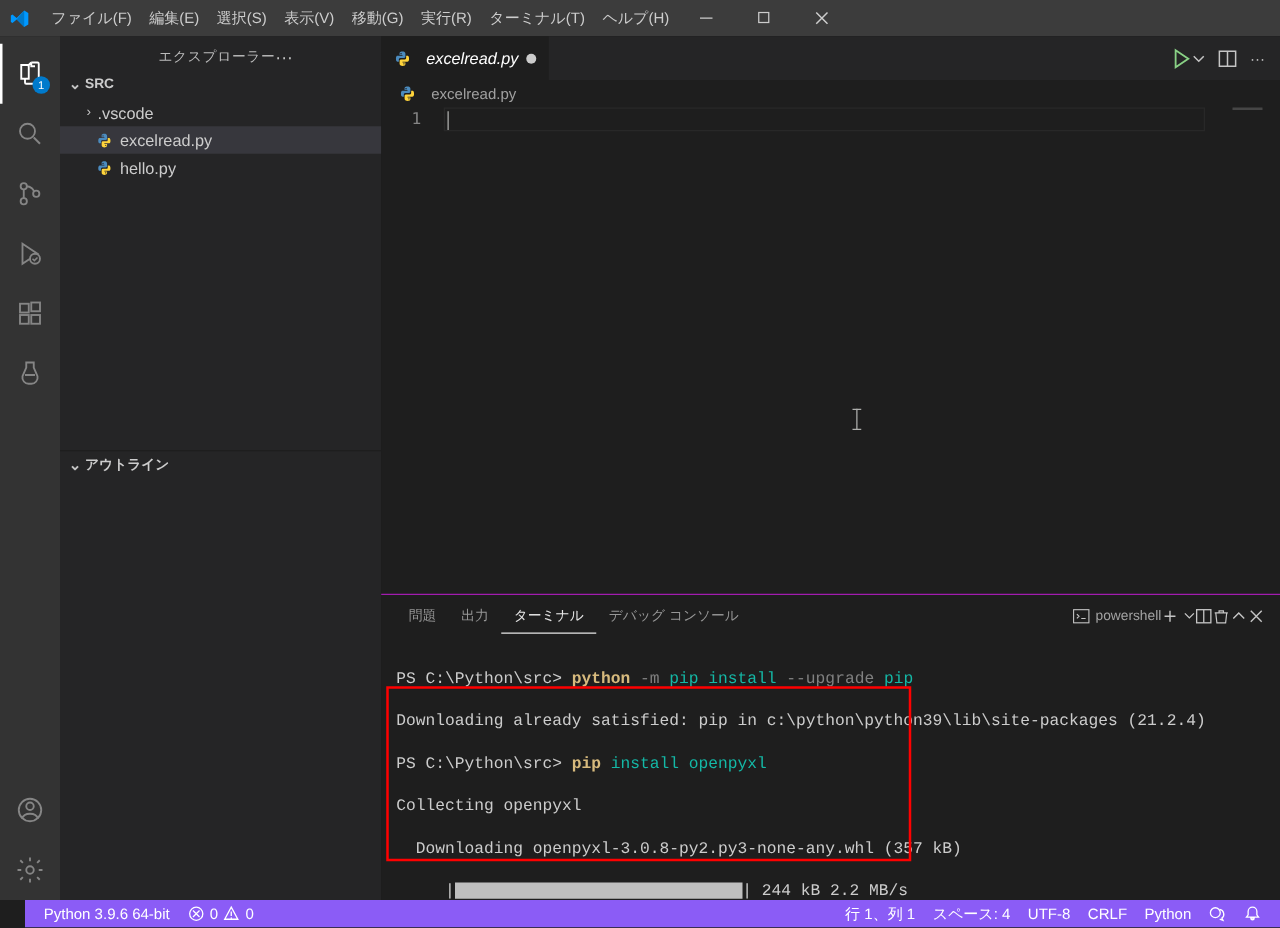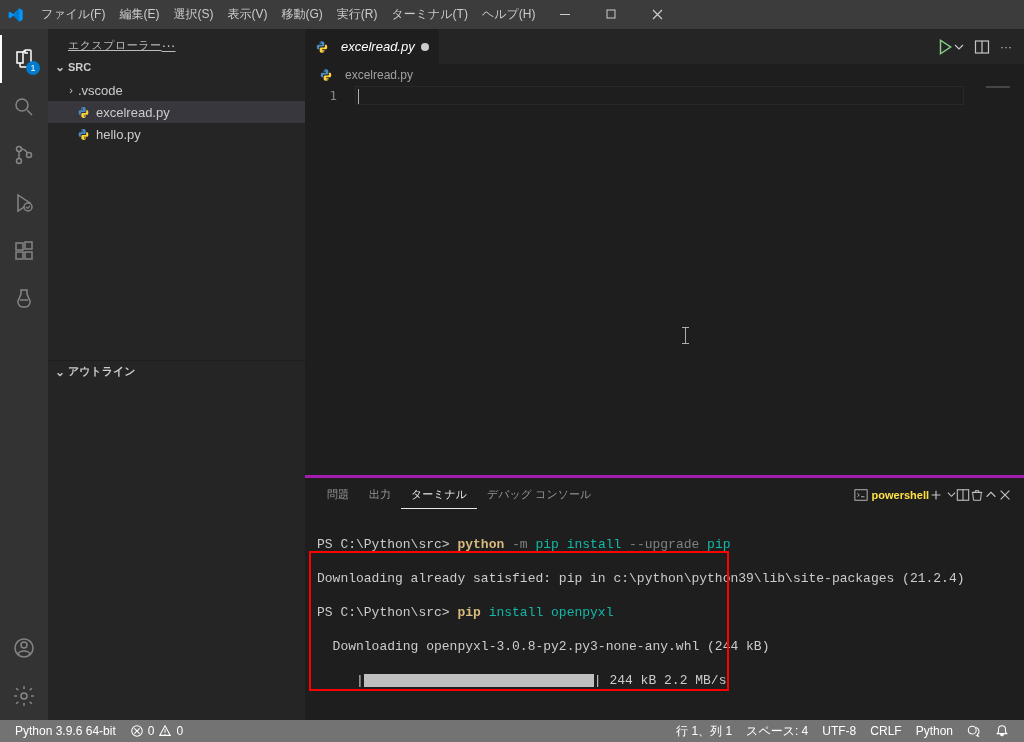--- a/index.html
+++ b/index.html
@@ -58,7 +58,7 @@
       display: flex;
       flex-direction: column;
     }
-    .sidebar-title-row { display:flex; align-items:center; justify-content:flex-start; padding:8px 12px 4px 20px; color:#bbbbbb; font-size:11px;text-decoration:underline; }
+    .sidebar-title-row { display:flex; align-items:center; justify-content:center; padding:8px 12px 4px 20px; color:#bbbbbb; font-size:11px; }
     .sidebar-title { letter-spacing: 0.5px; }
     .dots { cursor:pointer; color:#c5c5c5; font-size:14px; }
     .section-header { display:flex; align-items:center; padding:3px 4px; color:#cccccc; font-size:11px; font-weight:700; cursor:pointer; }

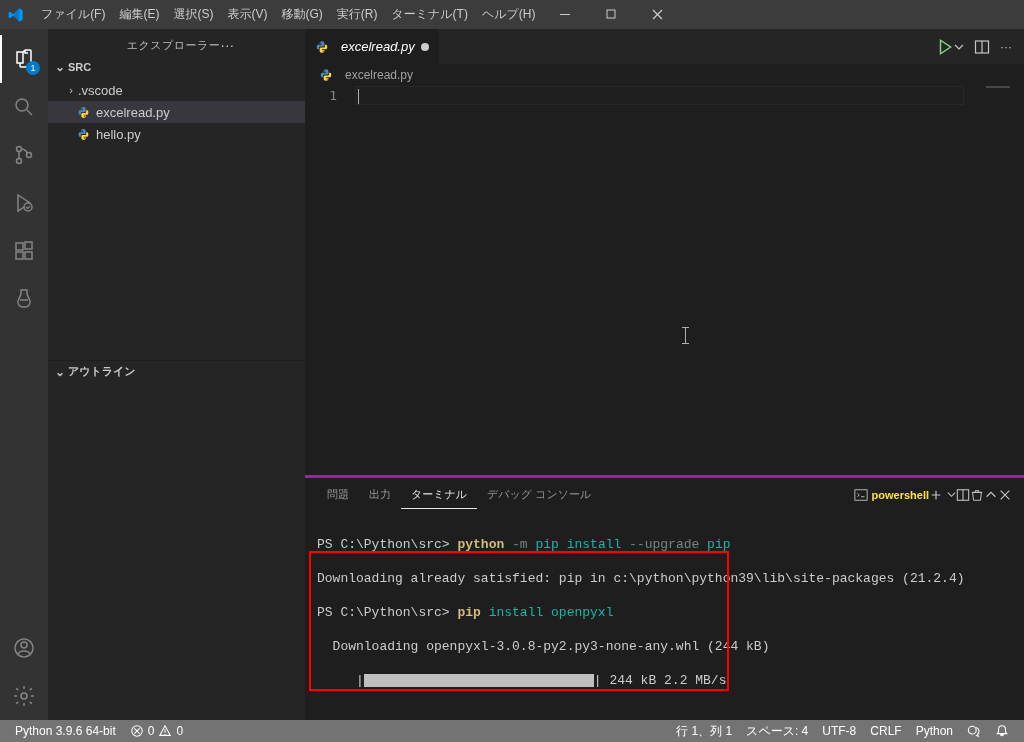--- a/index.html
+++ b/index.html
@@ -92,7 +92,7 @@
     .minimap-indicator { position:absolute; top:0; right:14px; width:24px; height:2px; background:#464646; }
     .scrollbar-v { position:absolute; right:0; top:0; width:14px; height:100%; }
     
-    .panel { height:245px; background:#1e1e1e; border-top:3px solid #a21caf; display:flex; flex-direction:column; }
+    .panel { height:245px; background:#1e1e1e; border-top:1px solid #a21caf; display:flex; flex-direction:column; }
     .panel-tabs-row { height:33px; display:flex; align-items:center; padding:0 12px; gap:0; }
     .panel-tab { padding:6px 10px; font-size:11px; color:#969696; cursor:pointer; }
     .panel-tab.active { color:#e7e7e7; border-bottom:1px solid #e7e7e7; }

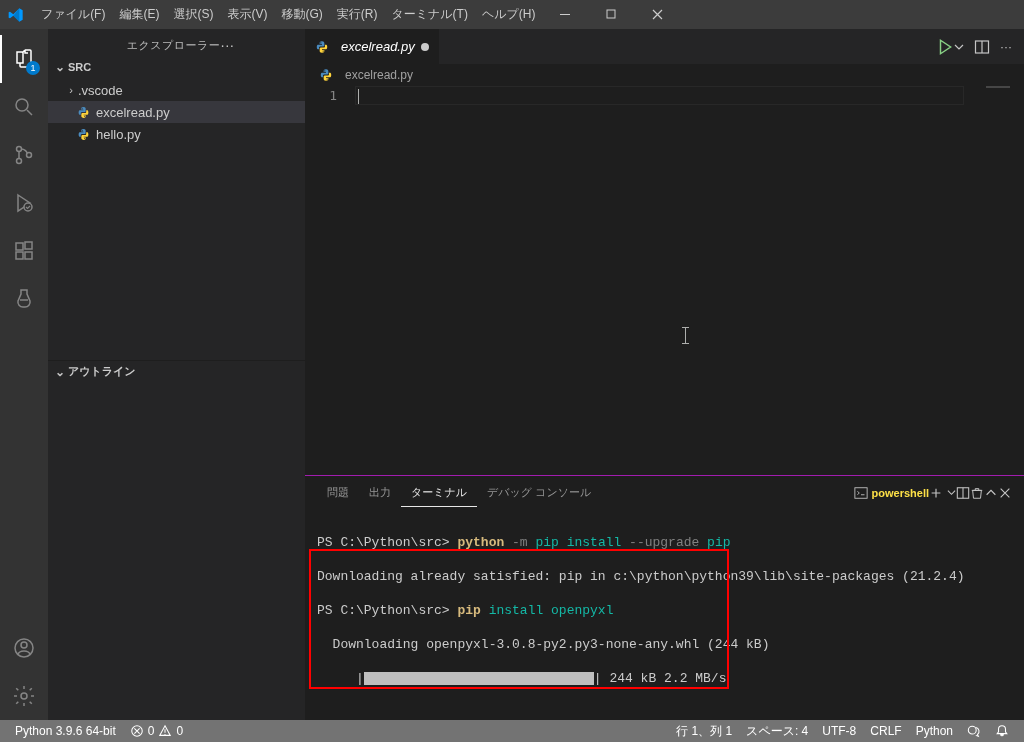--- a/index.html
+++ b/index.html
@@ -97,7 +97,7 @@
     .panel-tab { padding:6px 10px; font-size:11px; color:#969696; cursor:pointer; }
     .panel-tab.active { color:#e7e7e7; border-bottom:1px solid #e7e7e7; }
     .panel-spacer { flex:1; }
-    .panel-actions { display:flex; align-items:center; color:#fde047;font-weight:bold; }
+    .panel-actions { display:flex; align-items:center; color:#a3a3a3; }
     .panel-action { cursor:pointer; display:flex; align-items:center; gap:4px; font-size:11px; }
     .terminal-content { flex:1; overflow:hidden; padding:8px 12px 2px 12px; font-family:Consolas,"Courier New",monospace; font-size:13px; line-height:17px; color:#cccccc; white-space:pre; position:relative;}
     .term-line { white-space: pre; }

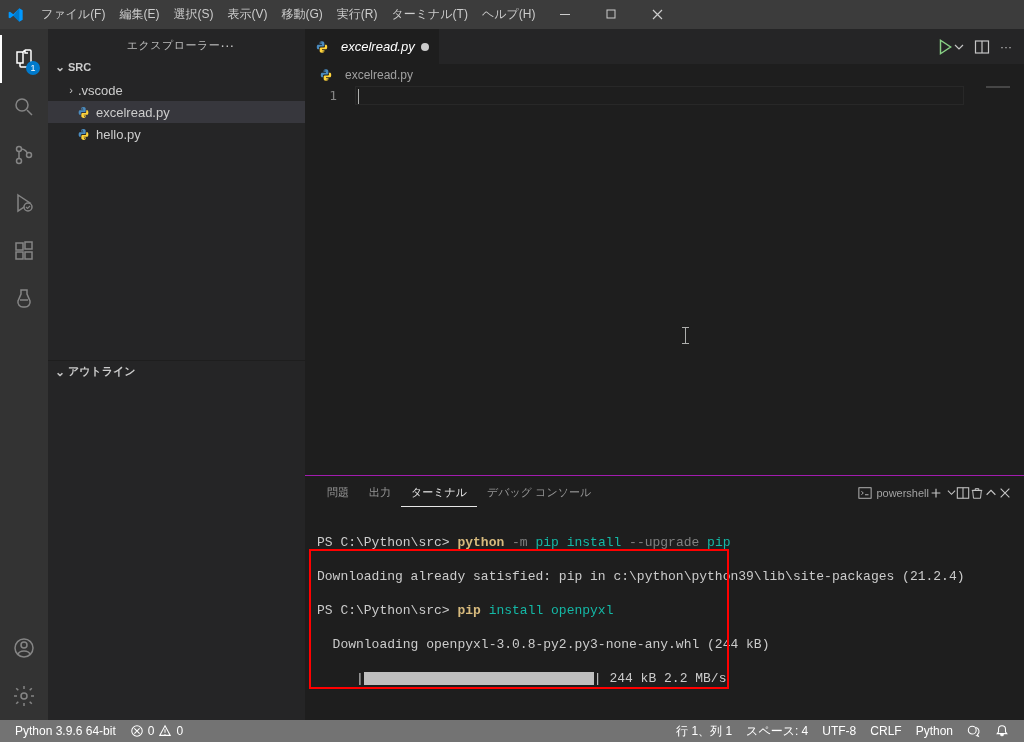--- a/index.html
+++ b/index.html
@@ -356,6 +356,7 @@
 <div class="term-line"><span>PS C:\Python\src&gt; </span><span class="c-yellow">python</span><span class="c-gray"> -m </span><span class="c-white">pip install </span><span class="c-gray">--upgrade </span><span class="c-white">pip</span></div>
 <div class="term-line">Downloading already satisfied: pip in c:\python\python39\lib\site-packages (21.2.4)</div>
 <div class="term-line"><span>PS C:\Python\src&gt; </span><span class="c-yellow">pip</span><span class="c-white"> install openpyxl</span></div>
+<div class="term-line">Collecting openpyxl</div>
 <div class="term-line">  Downloading openpyxl-3.0.8-py2.py3-none-any.whl (244 kB)</div>
 <div class="term-line"><span>     |</span><span class="progress-bar"></span><span>| 244 kB 2.2 MB/s</span></div>
 

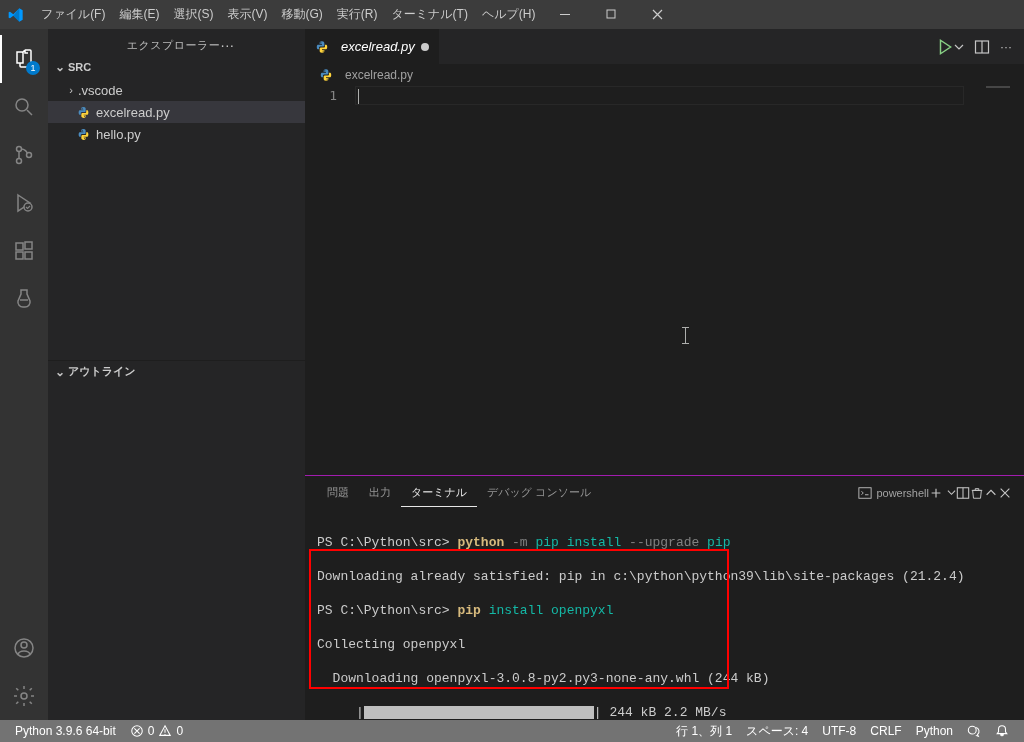--- a/index.html
+++ b/index.html
@@ -357,7 +357,7 @@
 <div class="term-line">Downloading already satisfied: pip in c:\python\python39\lib\site-packages (21.2.4)</div>
 <div class="term-line"><span>PS C:\Python\src&gt; </span><span class="c-yellow">pip</span><span class="c-white"> install openpyxl</span></div>
 <div class="term-line">Collecting openpyxl</div>
-<div class="term-line">  Downloading openpyxl-3.0.8-py2.py3-none-any.whl (244 kB)</div>
+<div class="term-line">  Downloading openpyxl-3.0.8-py2.py3-none-any.whl (357 kB)</div>
 <div class="term-line"><span>     |</span><span class="progress-bar"></span><span>| 244 kB 2.2 MB/s</span></div>
 
 

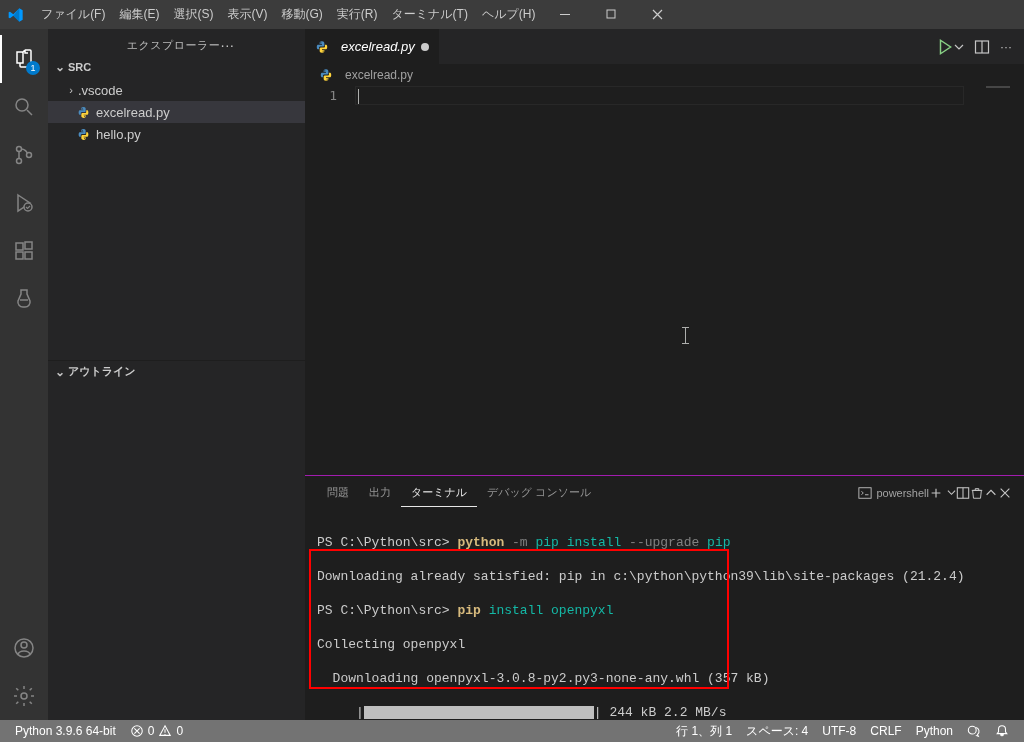--- a/index.html
+++ b/index.html
@@ -107,7 +107,7 @@
     .highlight-box { position:absolute; border:2px solid #ff0000; pointer-events:none;}
     .progress-bar { display:inline-block; width:230px; height:13px; background:#bfbfbf; vertical-align:middle; }
     
-    .statusbar { height:22px; background:#737373; color:#ffffff; display:flex; align-items:center; font-size:12px; padding:0 8px; gap:0;}
+    .statusbar { height:22px; background:#8b5cf6; color:#ffffff; display:flex; align-items:center; font-size:12px; padding:0 8px; gap:0;margin-left:20px;}
     .status-item { padding:0 7px; height:22px; display:flex; align-items:center; cursor:pointer; gap:4px;}
     .status-spacer { flex:1; }
     svg { display:block; }

